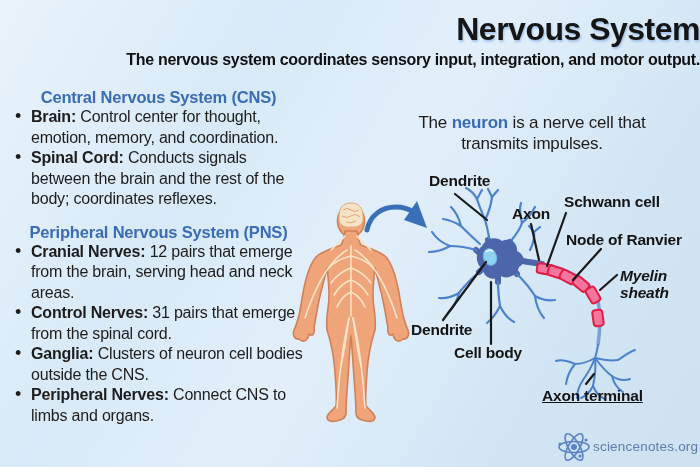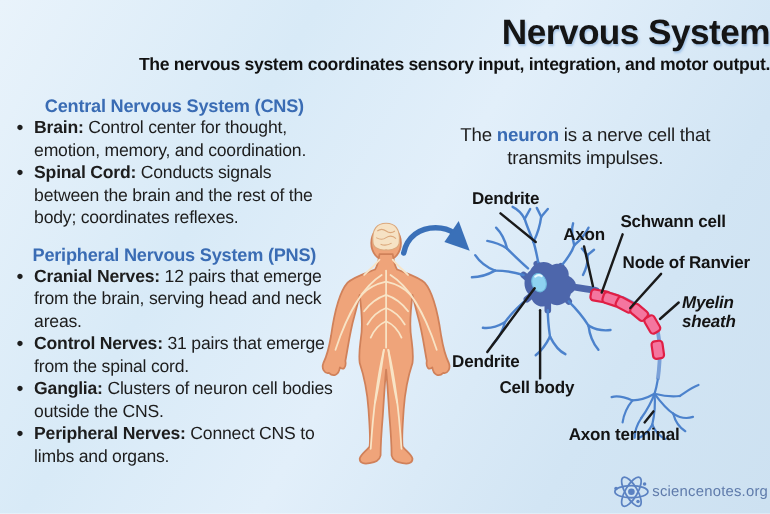--- a/index.html
+++ b/index.html
@@ -247,7 +247,7 @@
   <div class="nlabel wrap" style="left:620px;top:267px;width:60px;">Myelin sheath</div>
   <div class="nlabel" style="left:411px;top:321px;">Dendrite</div>
   <div class="nlabel" style="left:454px;top:344px;">Cell body</div>
-  <div class="nlabel" style="left:517px;top:387px;">Axon terminal</div>
+  <div class="nlabel" style="left:542px;top:387px;text-decoration:underline;">Axon terminal</div>
 
   <div class="brand-text">sciencenotes.org</div>
 

